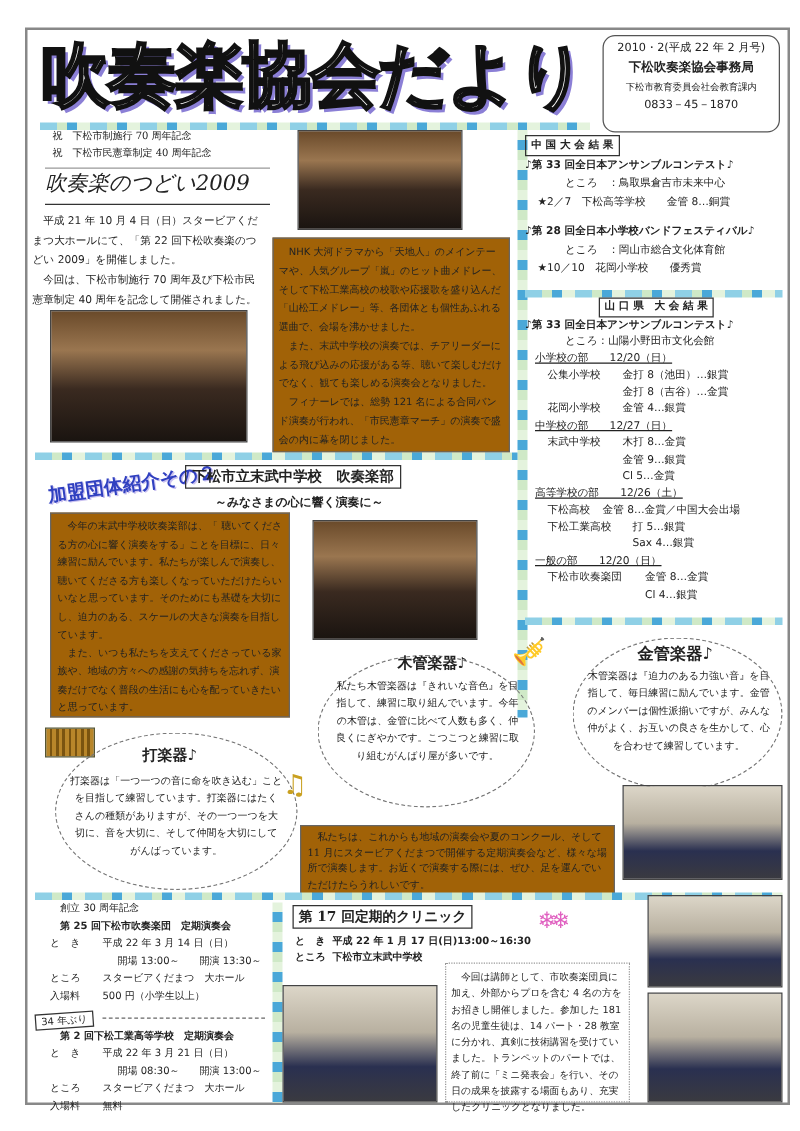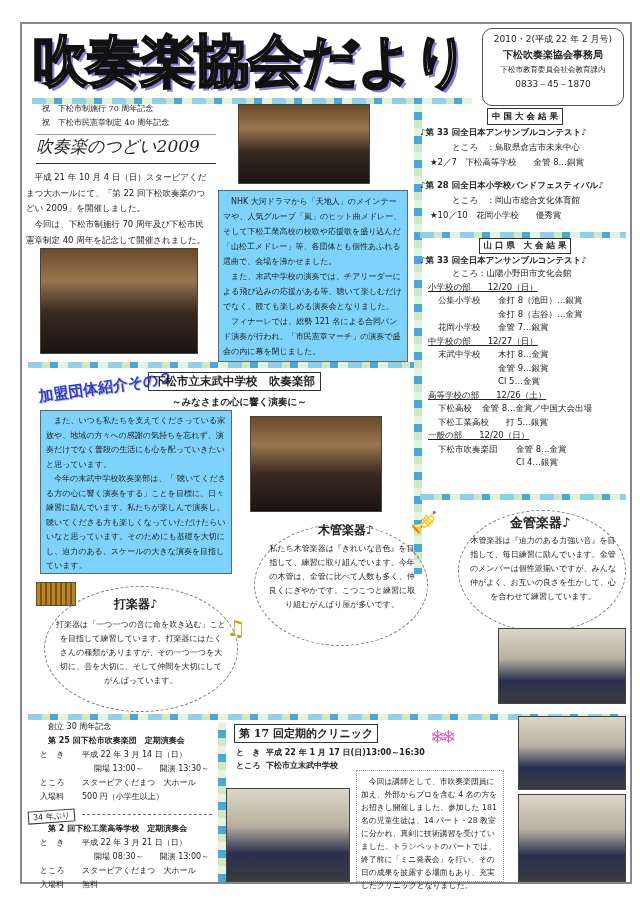--- a/index.html
+++ b/index.html
@@ -55,7 +55,7 @@
   <div class="abs vdeco" style="left:392px;top:80px;height:470px"></div>
 
   <div class="abs" style="left:398px;top:84px;width:210px;font-size:8.5px;line-height:15px">
-    <div style="text-align:center"><span class="heading-box">中 国 大 会 結 果</span></div>
+    <div style="text-align:left"><span class="heading-box">中 国 大 会 結 果</span></div>
     <div class="b">♪第 33 回全日本アンサンブルコンテスト♪</div>
     <div style="padding-left:32px">ところ　：鳥取県倉吉市未来中心</div>
     <div style="padding-left:10px">★2／7　下松高等学校　　金管 8…銅賞</div>

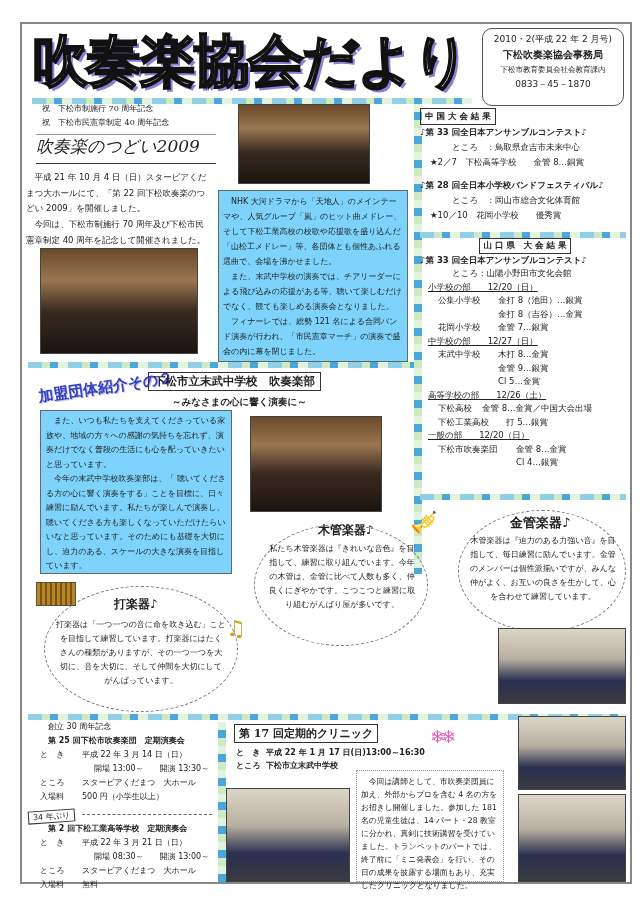--- a/index.html
+++ b/index.html
@@ -15,7 +15,7 @@
 .serif{font-family:"DejaVu Serif",serif}
 .photo{background:linear-gradient(180deg,#6a4a2a 0%,#9a7650 30%,#3a2a20 60%,#1a1410 100%);border:1px solid #444}
 .photo.cls{background:linear-gradient(180deg,#dcd6c8 0%,#b8b0a0 40%,#2a3050 70%,#3a3a40 100%)}
-.box{border:1.5px solid #666;background:#7dd3fc}
+.box{border:1.5px solid #666;background:#a16207}
 .heading-box{border:1.5px solid #333;font-weight:bold;display:inline-block;padding:0 4px}
 .ell{border:1.5px dashed #777;border-radius:50%}
 .vdeco{width:8px;background:repeating-linear-gradient(180deg,#e4f3dd 0 8px,#4aa8d8 8px 16px,#cfe9c7 16px 24px)}

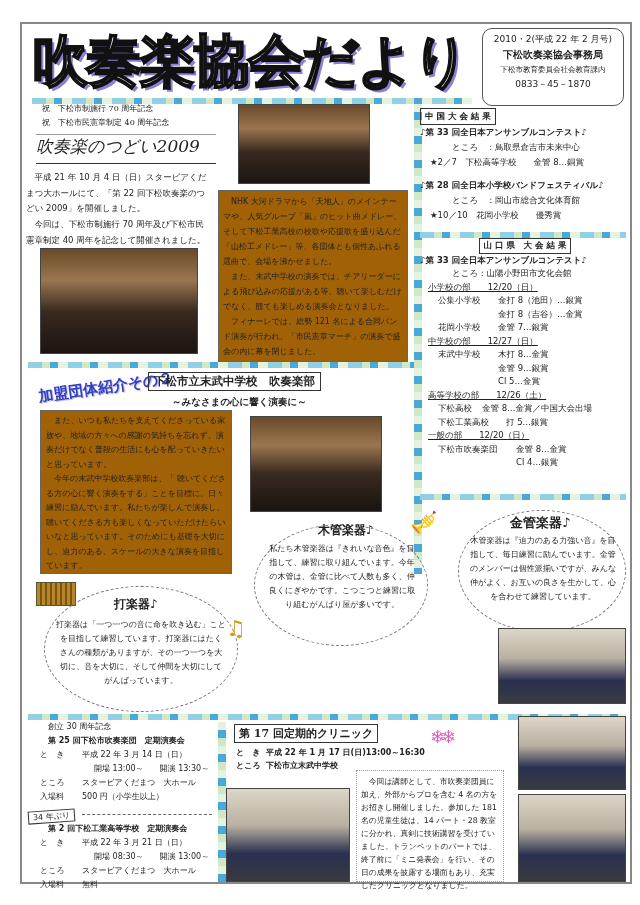--- a/index.html
+++ b/index.html
@@ -82,7 +82,7 @@
       </div>
     <div style="display:flex">
         <span style="width:78px;padding-left:18px">花岡小学校</span>
-        <span>金管 7…銀賞</span>
+        <span>金管 4…銀賞</span>
       </div>
 
     <div class="u" style="padding-left:8px">中学校の部　　12/27（日）</div>

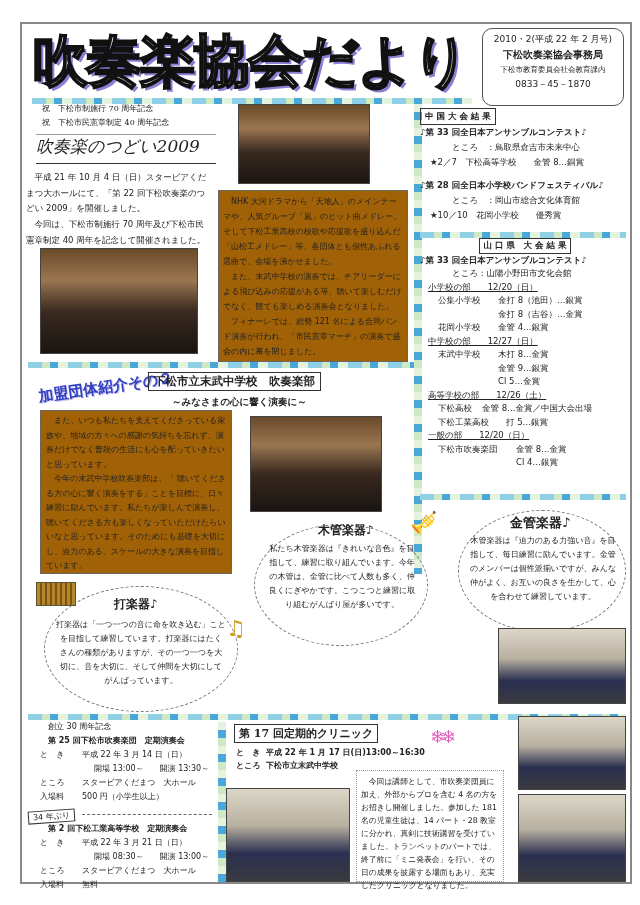--- a/index.html
+++ b/index.html
@@ -108,6 +108,10 @@
         <span style="width:86px;padding-left:18px">下松工業高校</span>
         <span>打 5…銀賞</span>
       </div>
+    <div style="display:flex">
+        <span style="width:86px"></span>
+        <span>Sax 4…銀賞</span>
+      </div>
 
     <div class="u" style="padding-left:8px">一般の部　　12/20（日）</div>
     <div style="display:flex">

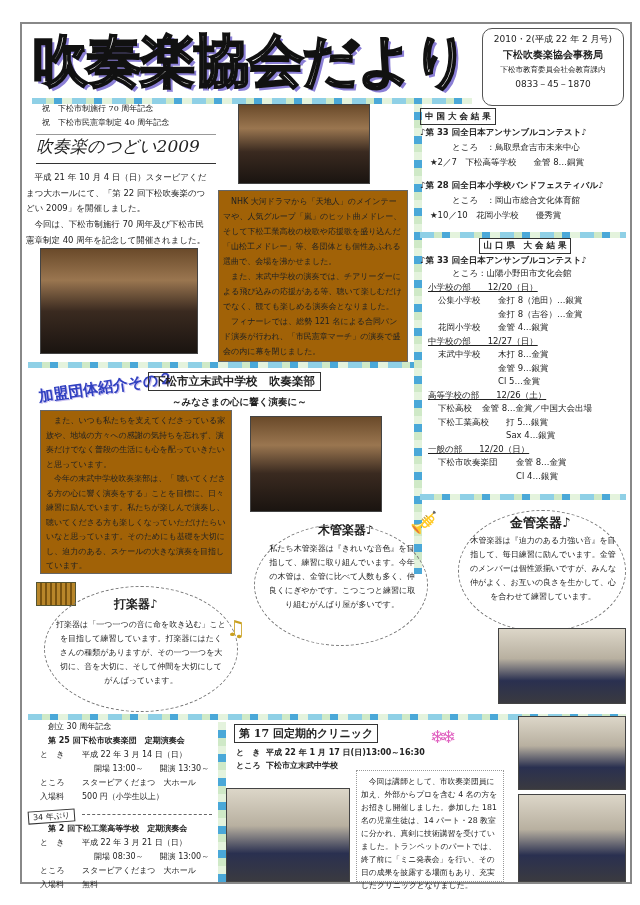--- a/index.html
+++ b/index.html
@@ -131,8 +131,8 @@
   <div class="abs" style="left:150px;top:372px;font-size:9.5px;font-weight:bold">～みなさまの心に響く演奏に～</div>
 
   <div class="abs box serif" style="left:18px;top:386px;width:192px;height:164px;padding:3px 5px;font-size:8px;line-height:14.5px">
+    <div style="text-indent:1em">今年の末武中学校吹奏楽部は、「 聴いてくださる方の心に響く演奏をする」ことを目標に、日々練習に励んでいます。私たちが楽しんで演奏し、聴いてくださる方も楽しくなっていただけたらいいなと思っています。そのためにも基礎を大切にし、迫力のある、スケールの大きな演奏を目指しています。</div>
     <div style="text-indent:1em">また、いつも私たちを支えてくださっている家族や、地域の方々への感謝の気持ちを忘れず、演奏だけでなく普段の生活にも心を配っていきたいと思っています。</div>
-    <div style="text-indent:1em">今年の末武中学校吹奏楽部は、「 聴いてくださる方の心に響く演奏をする」ことを目標に、日々練習に励んでいます。私たちが楽しんで演奏し、聴いてくださる方も楽しくなっていただけたらいいなと思っています。そのためにも基礎を大切にし、迫力のある、スケールの大きな演奏を目指しています。</div>
   </div>
   <div class="abs photo" style="left:228px;top:392px;width:132px;height:96px"></div>
 

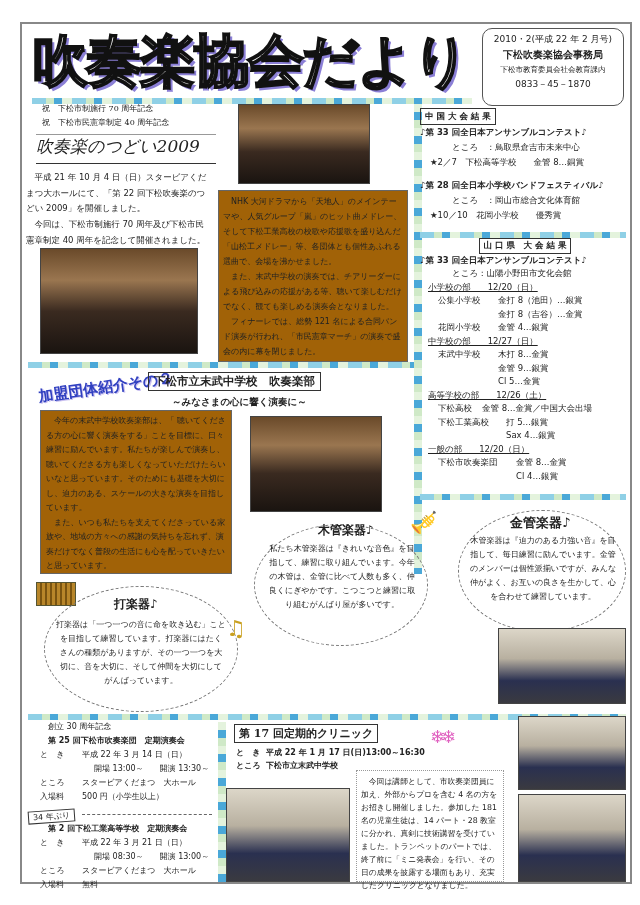--- a/index.html
+++ b/index.html
@@ -152,6 +152,7 @@
   <div class="abs" style="left:34px;top:594px;width:170px;font-size:8px;line-height:14px;text-align:center">打楽器は「一つ一つの音に命を吹き込む」ことを目指して練習しています。打楽器にはたくさんの種類がありますが、その一つ一つを大切に、音を大切に、そして仲間を大切にしてがんばっています。</div>
   <div class="abs" style="left:204px;top:592px;font-size:22px;color:#c9a020">♫</div>
 
+  <div class="abs box serif" style="left:218px;top:636px;width:252px;height:56px;padding:3px 5px;font-size:8px;line-height:12.5px;text-indent:1em">私たちは、これからも地域の演奏会や夏のコンクール、そして 11 月にスタービアくだまつで開催する定期演奏会など、様々な場所で演奏します。お近くで演奏する際には、ぜひ、足を運んでいただけたらうれしいです。</div>
   <div class="abs photo cls" style="left:476px;top:604px;width:128px;height:76px"></div>
 
   <div class="abs deco" style="left:6px;top:690px;width:598px"></div>

